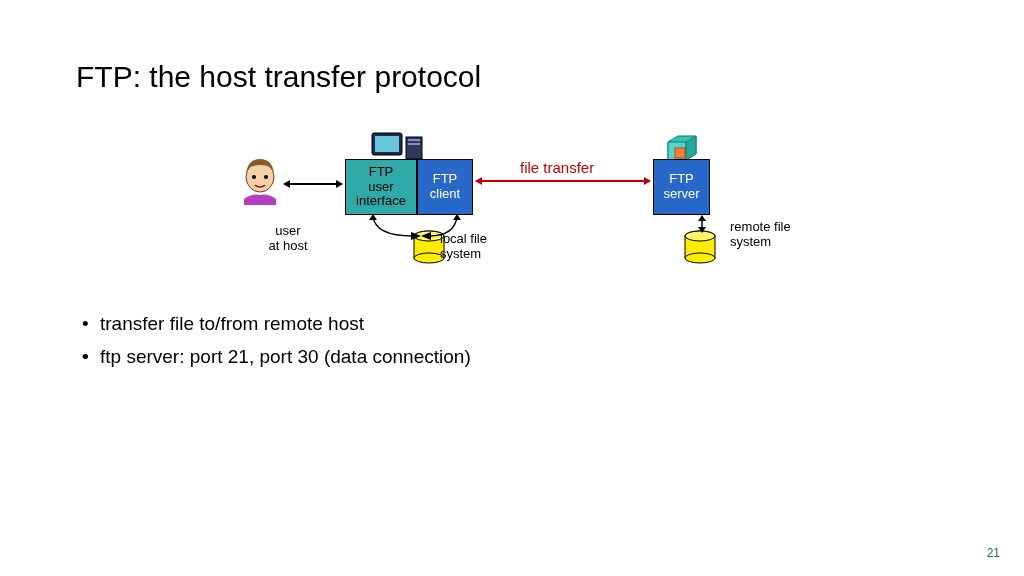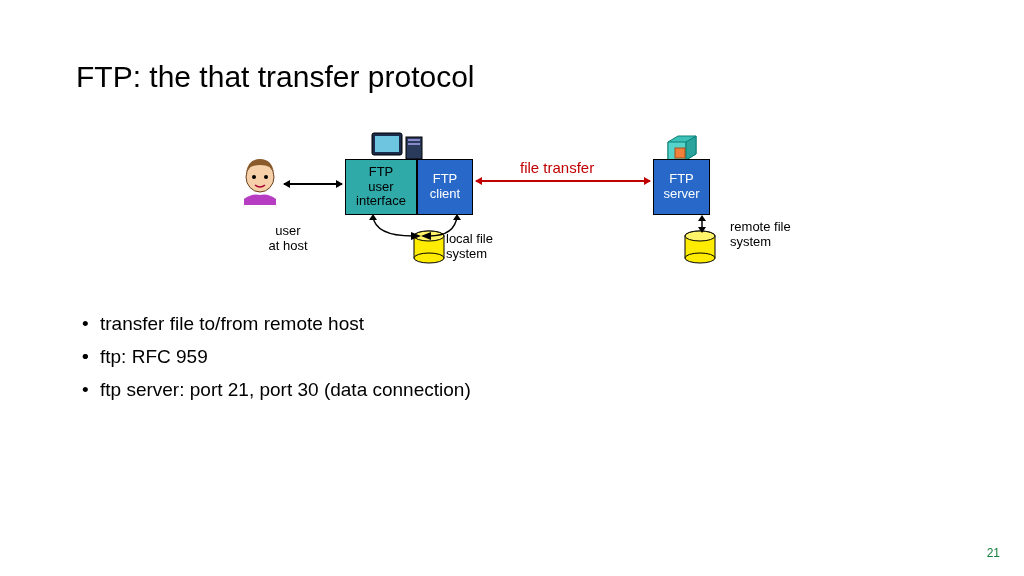--- a/index.html
+++ b/index.html
@@ -167,7 +167,7 @@
 </head>
 <body>
 
-<div class="title">FTP: the that transfer protocol</div>
+<div class="title">FTP: the host transfer protocol</div>
 
 <div class="diagram">
 

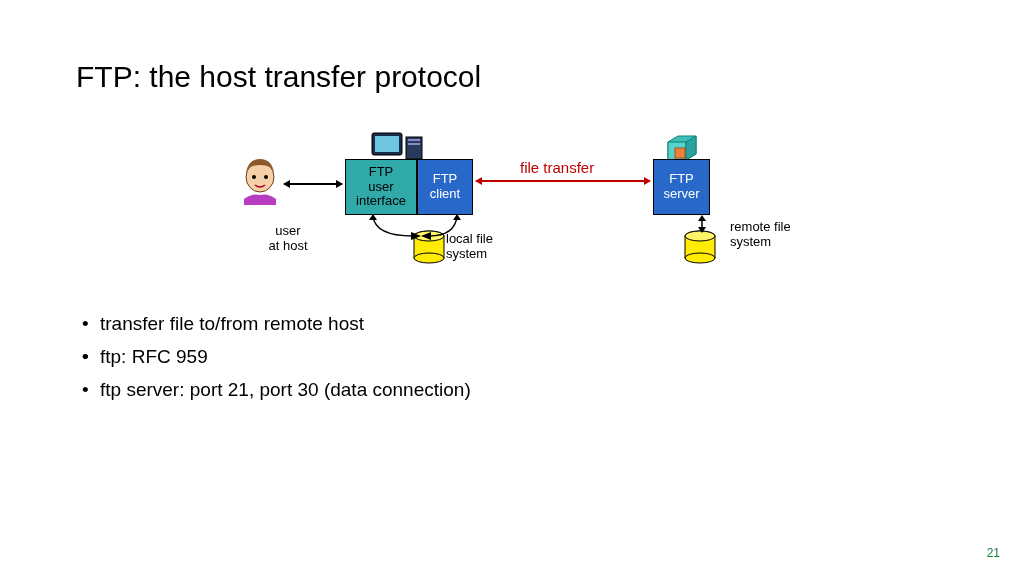--- a/index.html
+++ b/index.html
@@ -84,7 +84,7 @@
     line-height: 1.15;
   }
   .label-user { left: 38px; top: 94px; text-align: center; width: 60px;}
-  .label-local { left: 226px; top: 102px; width: 80px;}
+  .label-local { left: 220px; top: 102px; width: 80px;}
   .label-remote { left: 510px; top: 90px; width: 90px;}
   .label-transfer {
     position: absolute;

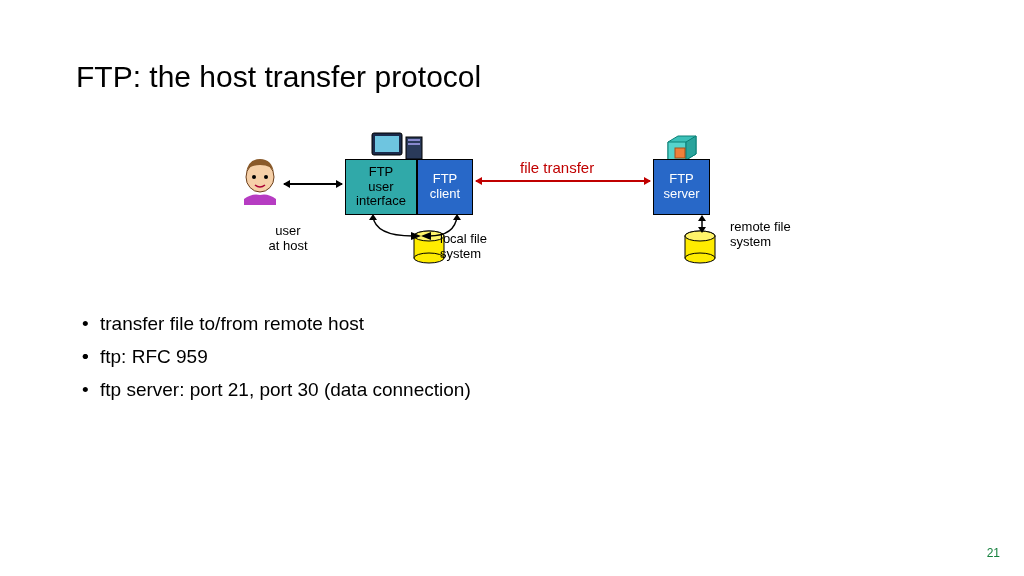--- a/index.html
+++ b/index.html
@@ -243,7 +243,6 @@
     <li><span>transfer file to/from remote host</span></li>
     <li>
     </li>
-    <li><span>ftp: RFC 959</span></li>
     <li><span>ftp server: port 21, port 30 (data connection)</span></li>
   </ul>
 </div>

